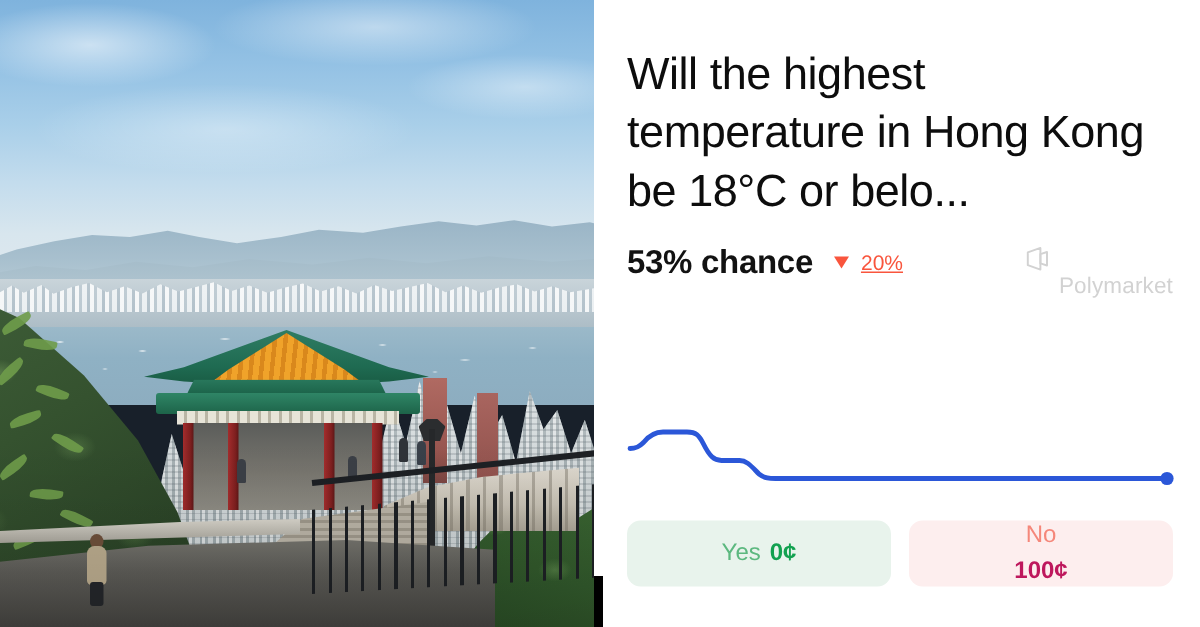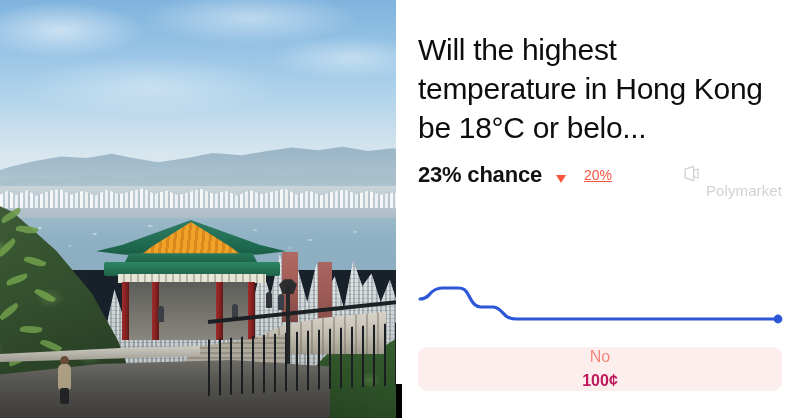--- a/index.html
+++ b/index.html
@@ -493,7 +493,7 @@
       <div class="market-title">Will the highest temperature in Hong Kong be 18°C or belo...</div>
 
       <div class="stat-row">
-        <span class="chance">23% chance</span>
+        <span class="chance">53% chance</span>
 
         <span class="delta">
           <span class="tri-down"></span>

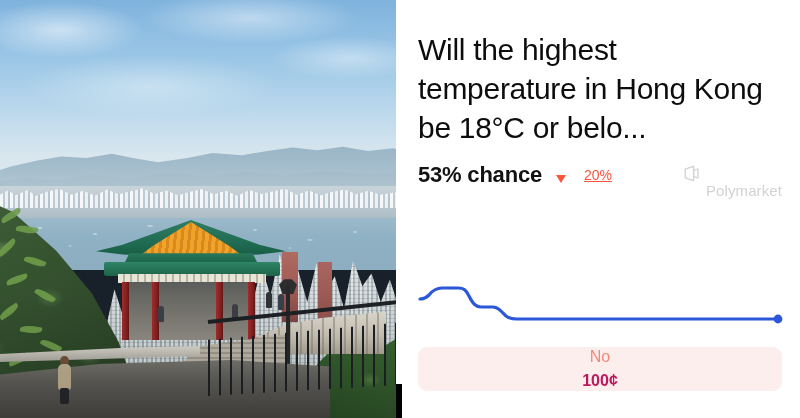--- a/index.html
+++ b/index.html
@@ -350,8 +350,8 @@
   }
   .delta {
     display: flex;
-    align-items: flex-end;
-    gap: 18px;
+    align-items: center;
+    gap: 8px;
     margin-left: 14px;
     color: #f9553d;
     text-decoration: underline;

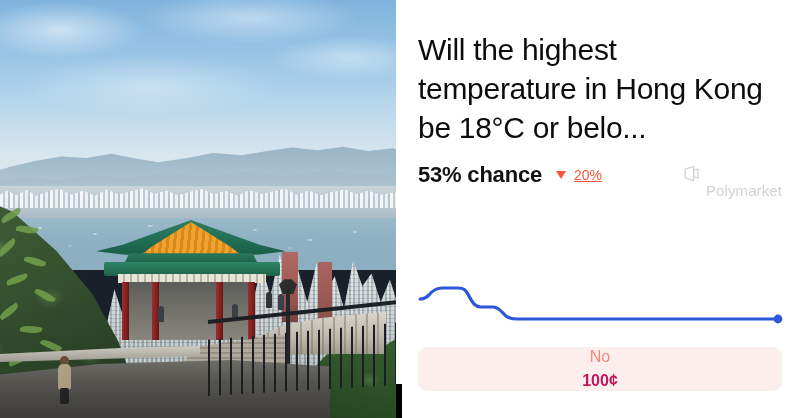--- a/index.html
+++ b/index.html
@@ -521,6 +521,10 @@
       </div>
 
       <div class="actions">
+        <button class="btn btn-yes">
+          <span class="lbl">Yes</span>
+          <span class="price">0¢</span>
+        </button>
         <button class="btn btn-no">
           <span class="lbl">No</span>
           <span class="price">100¢</span>

